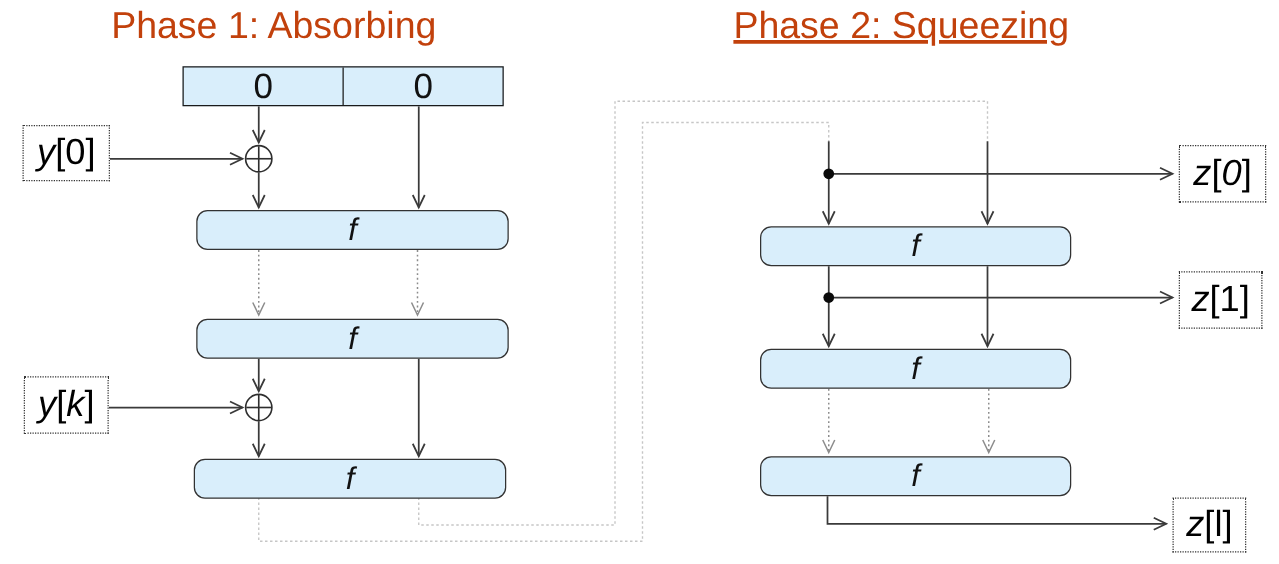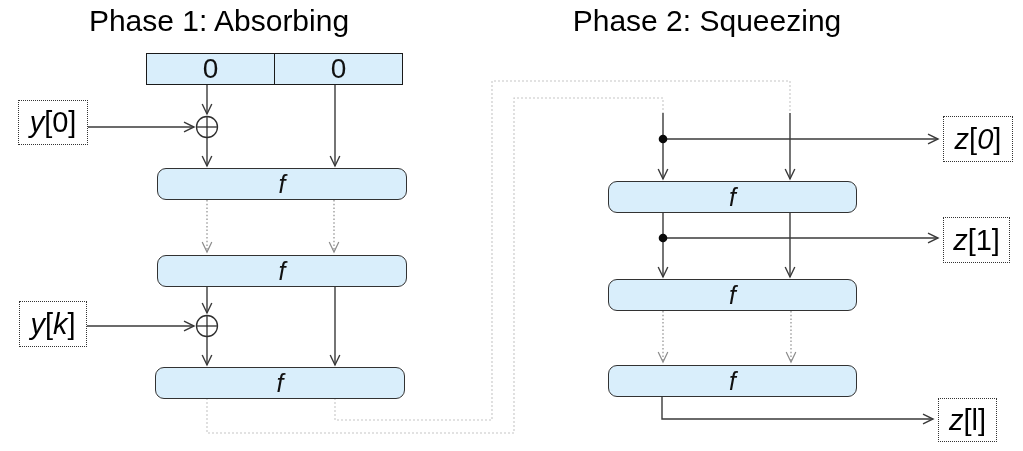--- a/index.html
+++ b/index.html
@@ -17,7 +17,7 @@
     text-align:center;
     font-size:30px;
     line-height:34px;
-    color:#000000;
+    color:#c2410c;
     white-space:nowrap;
   }
   .state{

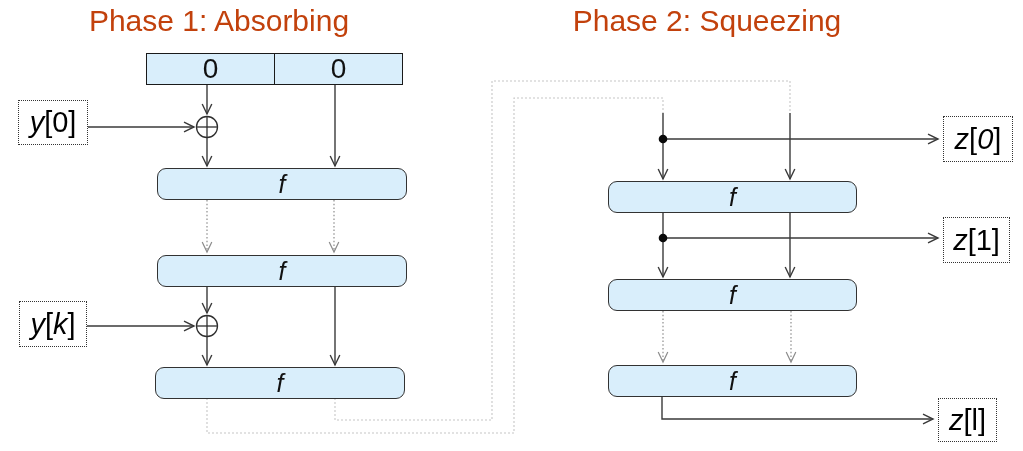--- a/index.html
+++ b/index.html
@@ -105,7 +105,7 @@
     </svg>
 
   <div class="title" style="left:59px;top:4px;">Phase 1: Absorbing</div>
-  <div class="title" style="left:547px;top:4px;">Phase 2: Squeezing</div>
+  <div class="title" style="left:561px;top:4px;text-decoration:underline;">Phase 2: Squeezing</div>
 
   <div class="state">
     <div class="cell">0</div>

